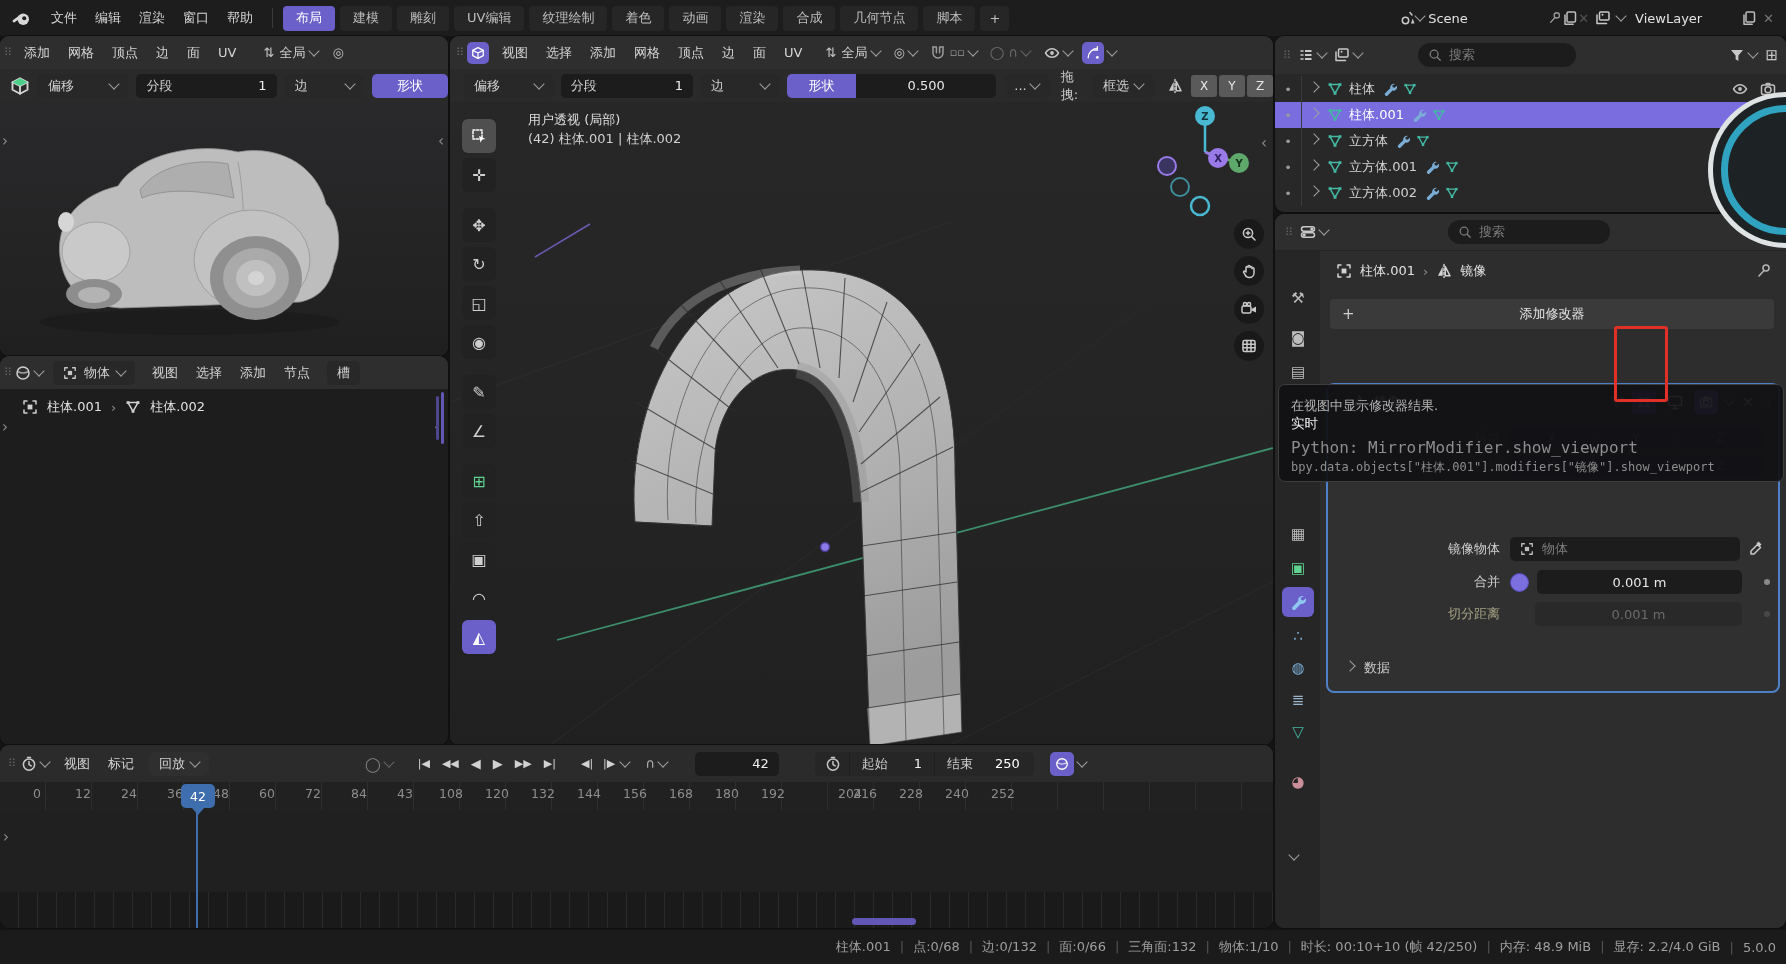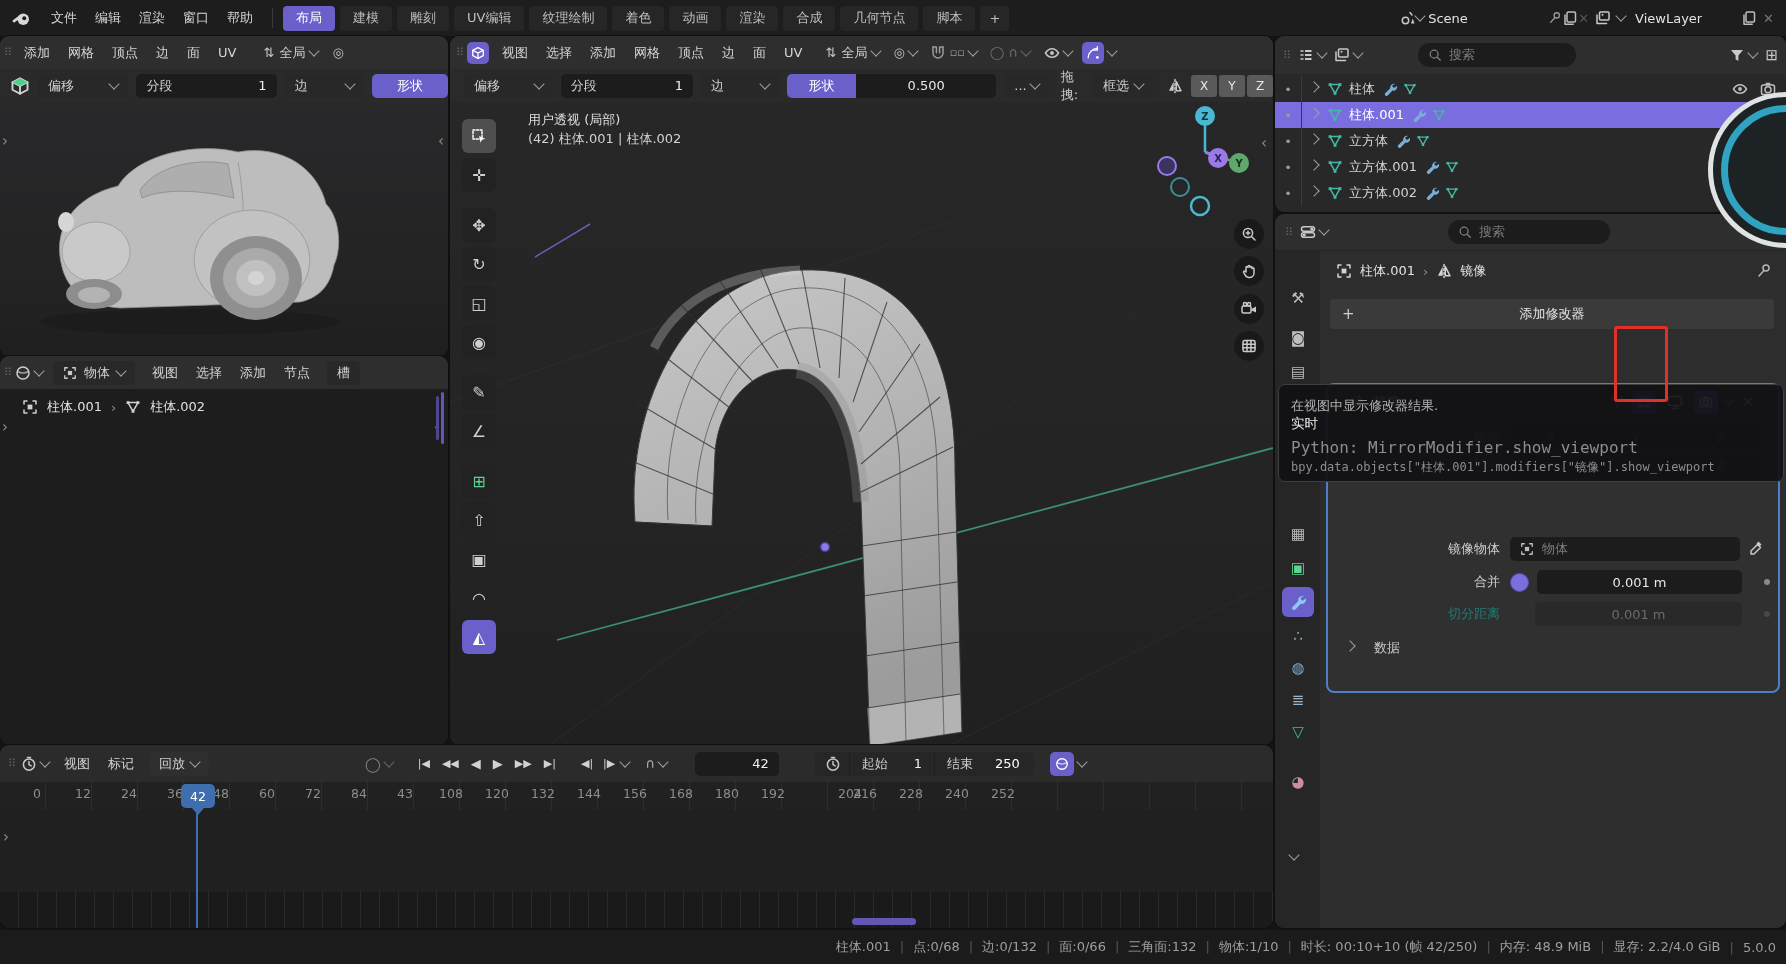--- a/index.html
+++ b/index.html
@@ -896,7 +896,7 @@
         </div>
 
         <div class="hrow" style="height:26px;margin-top:6px;padding:0 14px;position:relative;opacity:.55;">
-          <span class="proplabel" style="color:#14b8a6;">切分距离</span>
+          <span class="proplabel" style="color:#fef9c3;">切分距离</span>
           <span style="width:17px;flex:none;"></span>
           <div class="field" style="flex:1;justify-content:center;margin-left:8px;margin-right:22px;background:#242424;">
             <span style="color:#9a9a9a;">0.001 m</span>

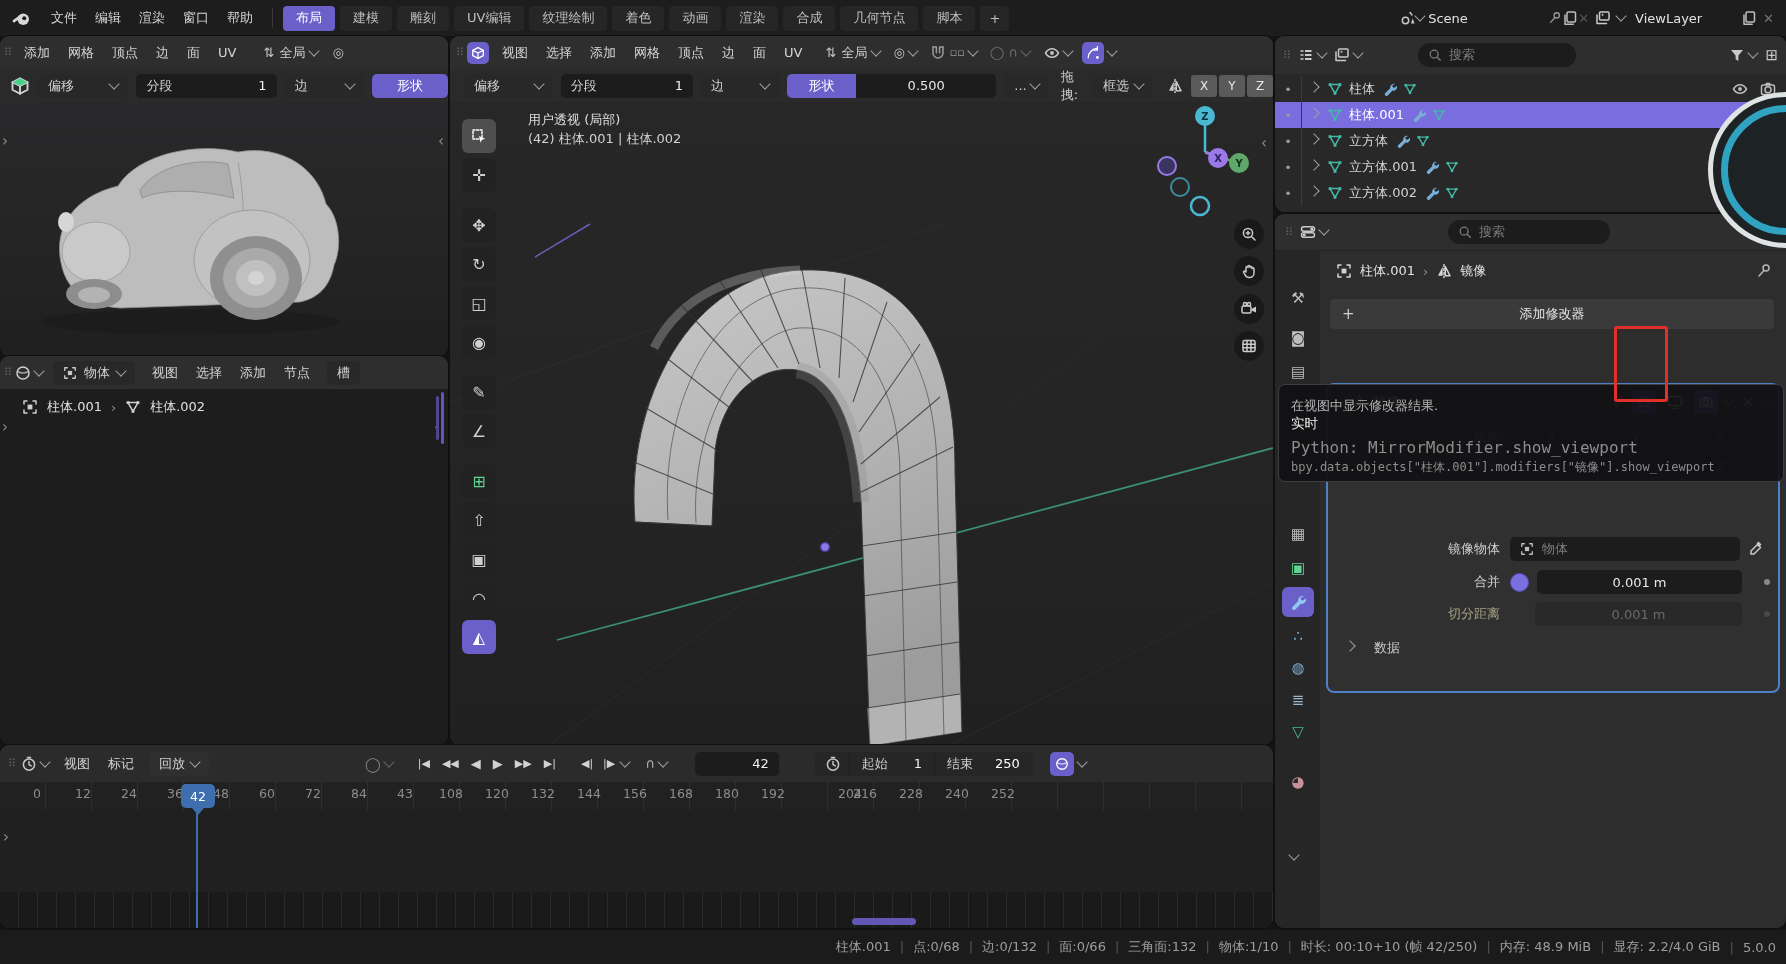--- a/index.html
+++ b/index.html
@@ -904,7 +904,7 @@
           <span class="deco" style="opacity:.5;"></span>
         </div>
 
-        <div class="hrow" style="height:26px;margin-top:8px;padding:0 18px;gap:20px;">
+        <div class="hrow" style="height:26px;margin-top:28px;padding:0 18px;gap:10px;">
           <span class="chv" style="transform:rotate(-45deg);"></span>
           <span style="color:#cbcbcb;">数据</span>
         </div>

